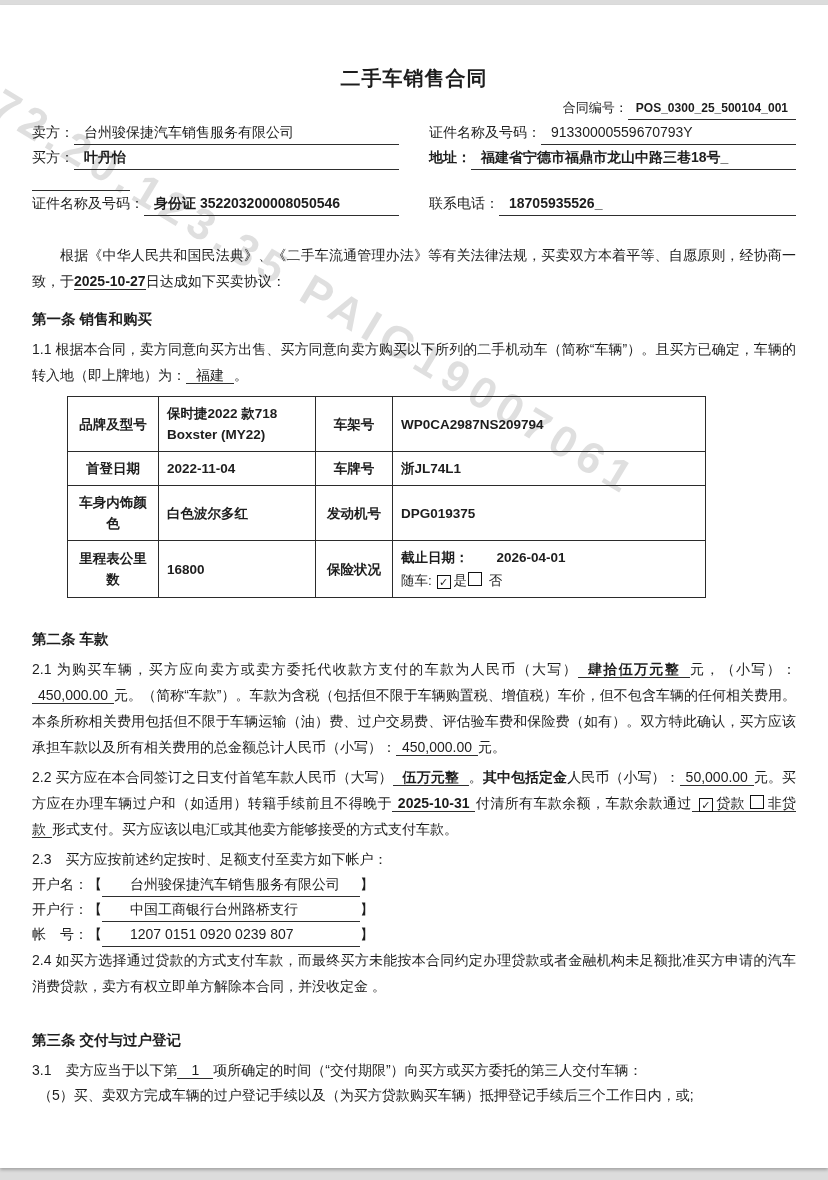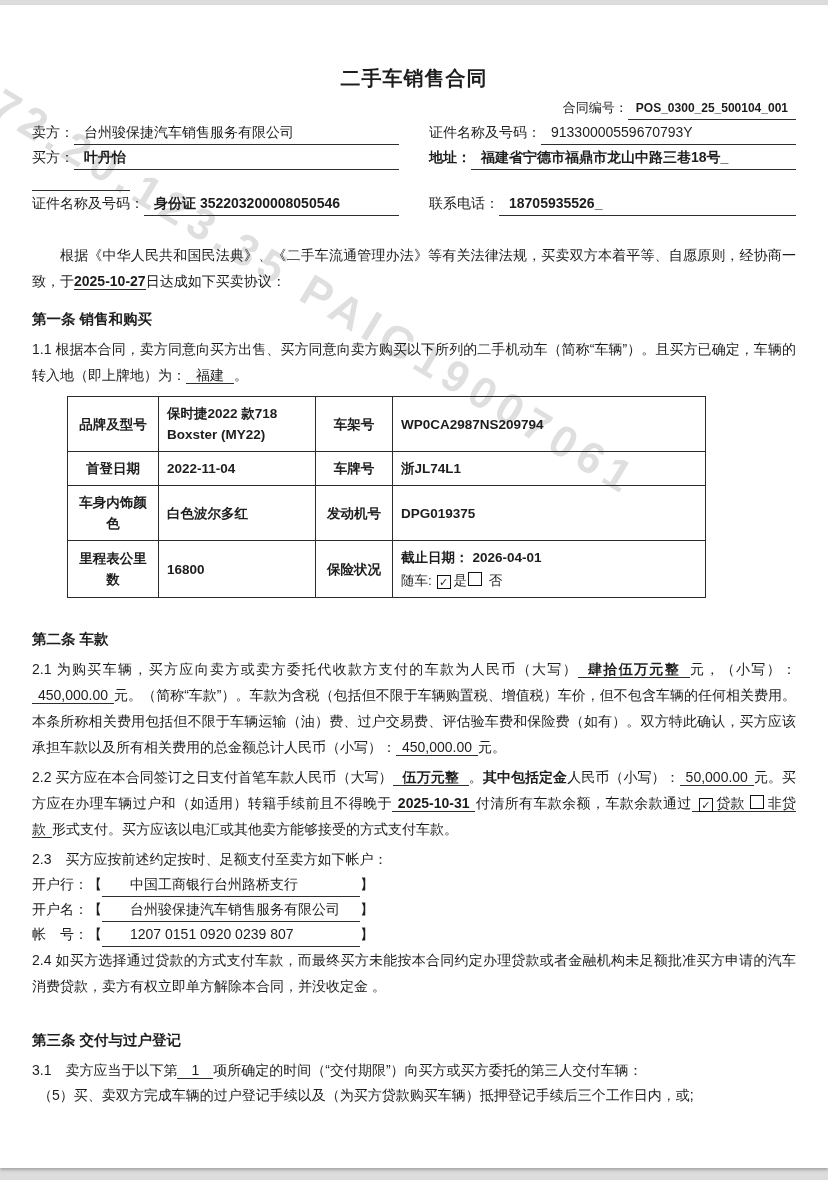--- a/index.html
+++ b/index.html
@@ -180,7 +180,7 @@
           <td class="val v1">16800</td>
           <td class="lab">保险状况</td>
           <td class="val v2">
-            <div><span>截止日期：</span><span class="b" style="margin-left:4px">2026-04-01</span></div>
+            <div><span>截止日期：</span><span class="b" style="margin-left:28px">2026-04-01</span></div>
             <div class="ins-line2"><span style="font-weight:normal">随车:</span>
               <span class="cb"><span>✓</span></span><span style="font-weight:normal">是</span><span class="cb"></span> <span style="font-weight:normal">否</span></div>
           </td>

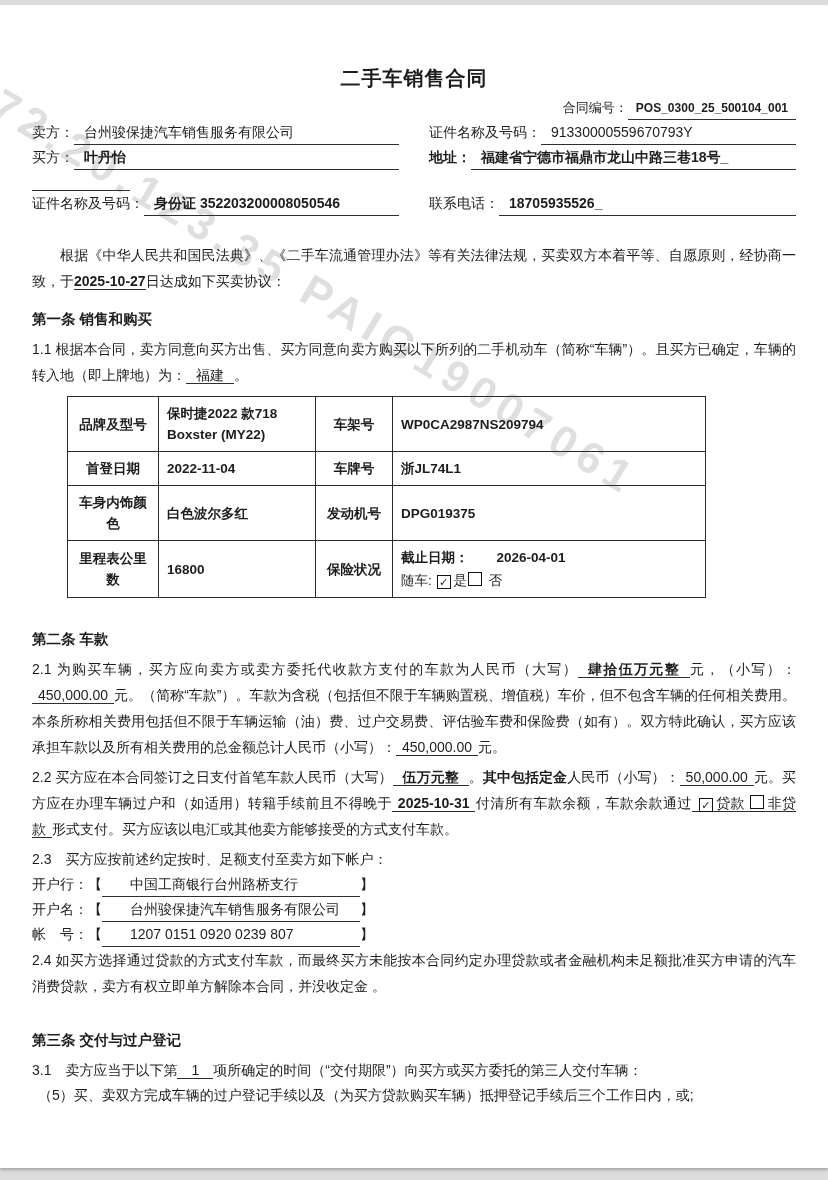--- a/index.html
+++ b/index.html
@@ -197,8 +197,8 @@
     <p class="para mt4">2.3　买方应按前述约定按时、足额支付至卖方如下帐户：</p>
 
     <div class="bank">
+      <div><span>开户名：</span><span>【</span><span class="bval">台州骏保捷汽车销售服务有限公司</span><span>】</span></div>
       <div><span>开户行：</span><span>【</span><span class="bval">中国工商银行台州路桥支行</span><span>】</span></div>
-      <div><span>开户名：</span><span>【</span><span class="bval">台州骏保捷汽车销售服务有限公司</span><span>】</span></div>
       <div><span>帐　号：</span><span>【</span><span class="bval">1207 0151 0920 0239 807</span><span>】</span></div>
     </div>
 

